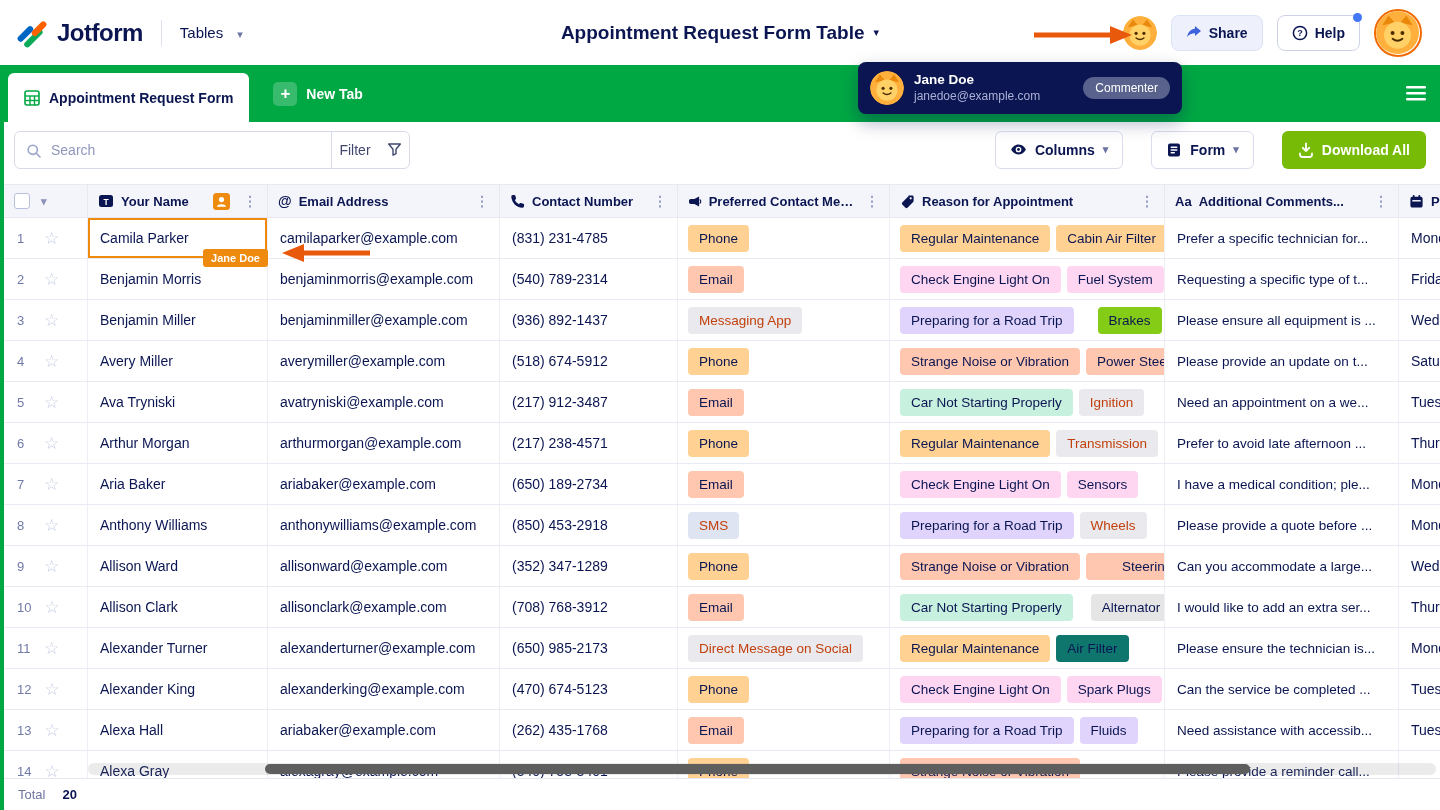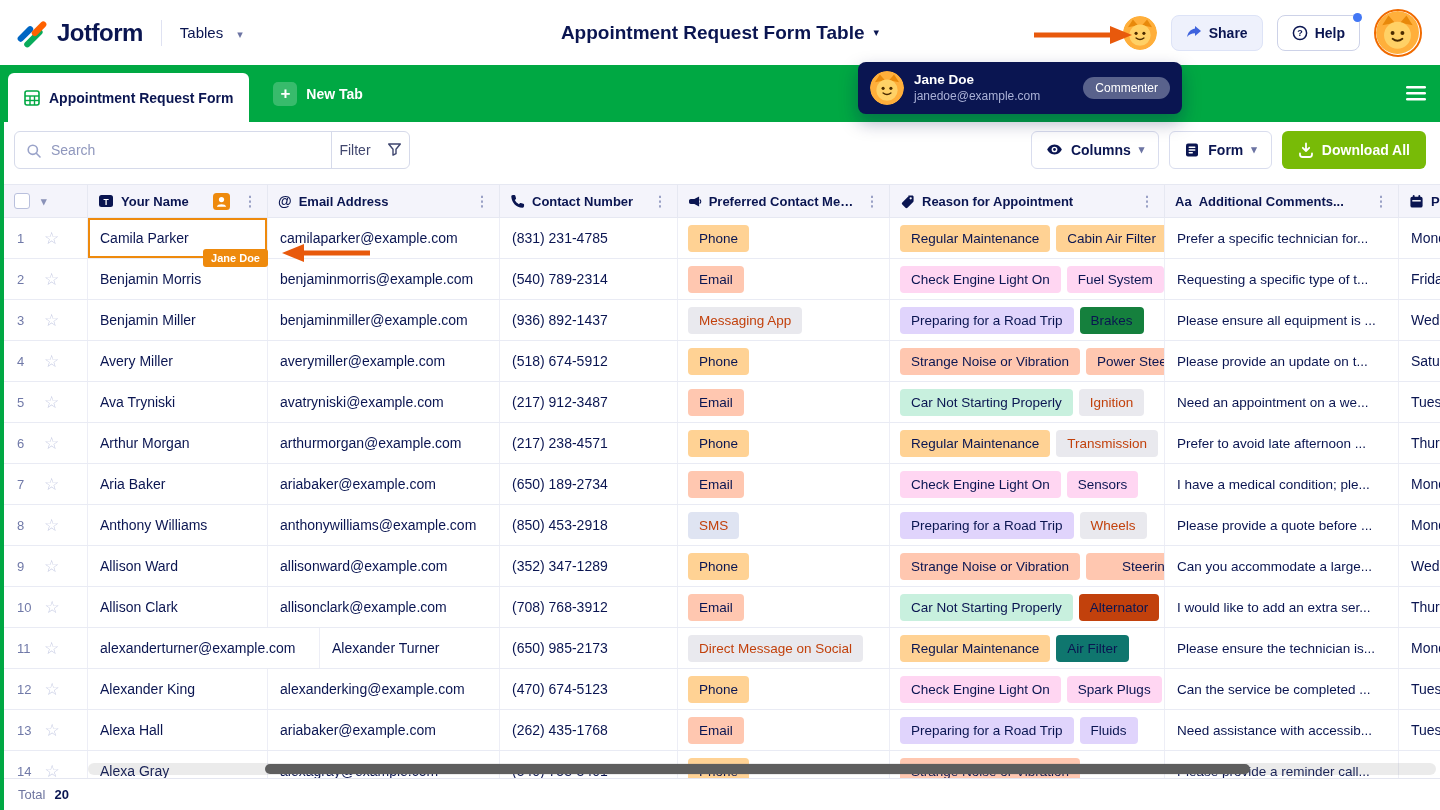--- a/index.html
+++ b/index.html
@@ -44,7 +44,7 @@
   .search-wrap input::placeholder { color:#8f97bd; }
   .search-ic { position:absolute; left:11px; top:11px; }
   .filter-btn { width:78px; border-left:1px solid #d6daea; display:flex; align-items:center; justify-content:center; gap:16px; font-size:14px; color:#41476e; cursor:pointer; }
-  .tb-right { margin-left:auto; display:flex; align-items:center; gap:10px; }
+  .tb-right { margin-left:auto; display:flex; align-items:center; gap:28px; }
   .btn { height:38px; display:inline-flex; align-items:center; gap:8px; padding:0 14px; border-radius:6px; font-size:14px; font-weight:600; color:#0a1551; background:#fff; border:1px solid #d9ddee; cursor:pointer; }
   .btn-download { background:#78bb07; border:none; color:#fff; font-weight:700; padding:0 16px; }
 

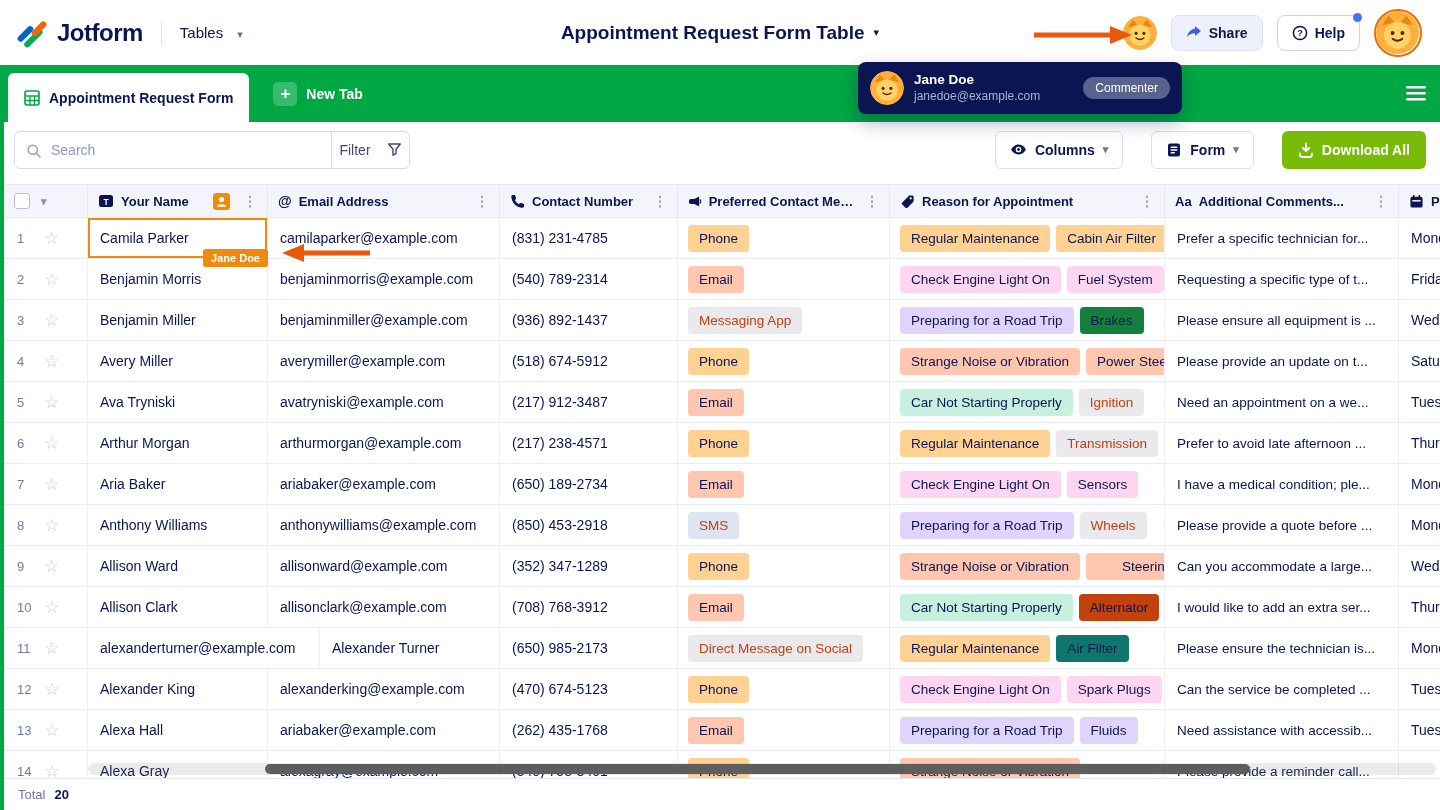--- a/index.html
+++ b/index.html
@@ -374,7 +374,7 @@
       </div>
     <div class="td c-reason chips">
         <span class="chip" style="background: rgb(224, 212, 252);">Preparing for a Road Trip</span>
-        <span class="chip" style="background: #15803d;">Brakes</span>
+        <span class="chip" style="background: #84cc16; margin-left: 18px;">Brakes</span>
       </div>
     <div class="td c-comments">
         <span class="cellt comments-t">Please ensure all equipment is ...</span>

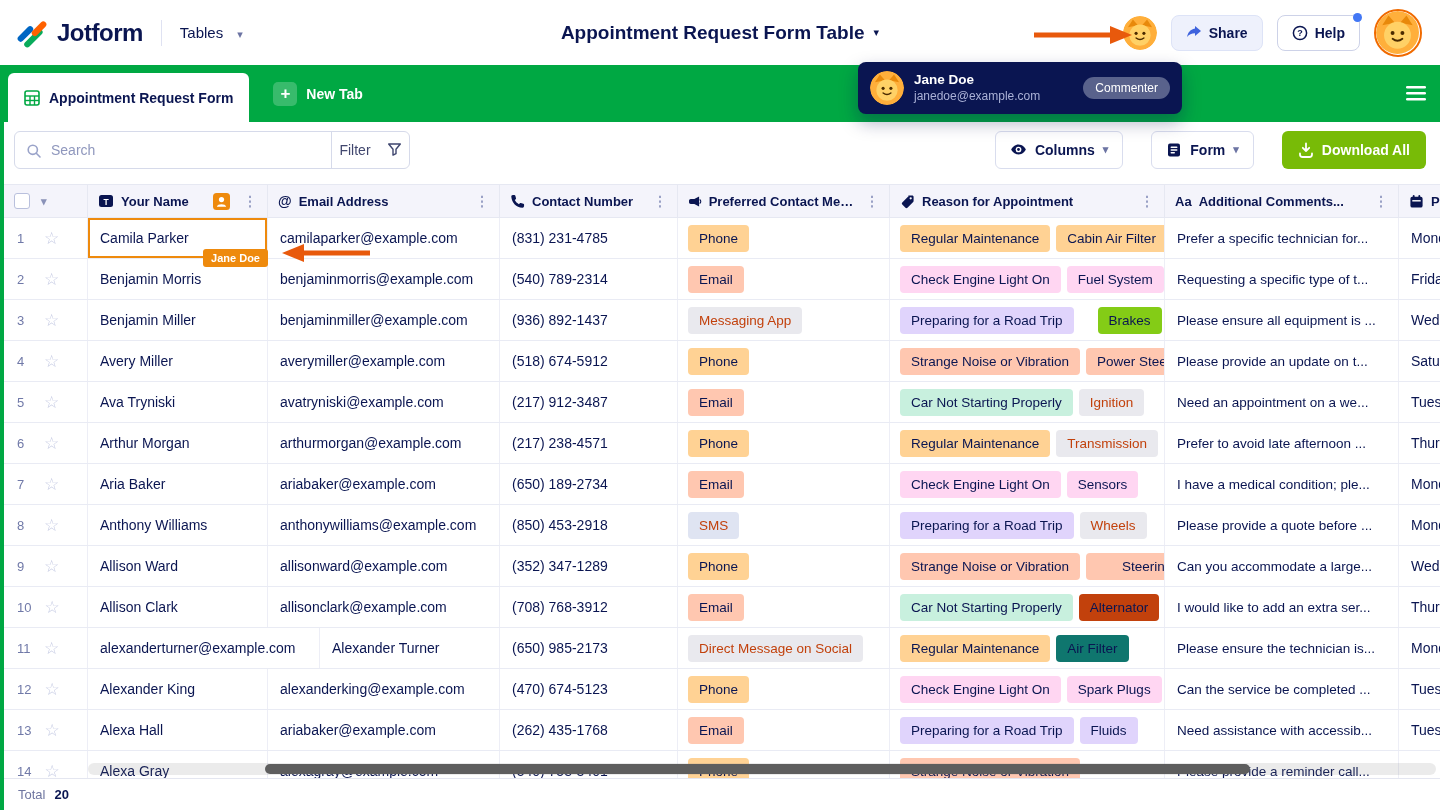--- a/index.html
+++ b/index.html
@@ -577,7 +577,7 @@
       </div>
     <div class="td c-reason chips">
         <span class="chip" style="background: rgb(200, 240, 222);">Car Not Starting Properly</span>
-        <span class="chip" style="background: #c2410c;">Alternator</span>
+        <span class="chip" style="background: #e5e5e5; margin-left: 12px;">Alternator</span>
       </div>
     <div class="td c-comments">
         <span class="cellt comments-t">I would like to add an extra ser...</span>

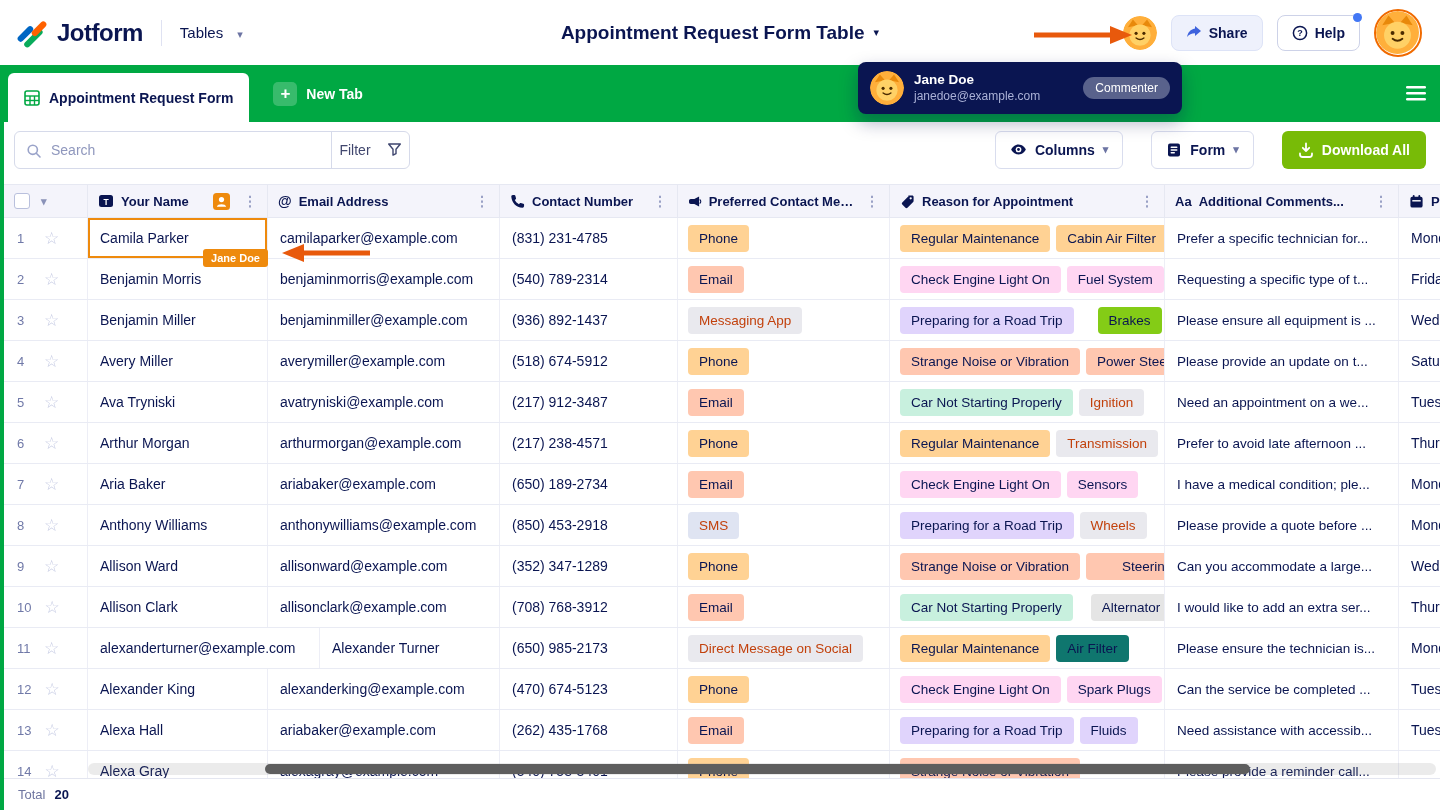--- a/index.html
+++ b/index.html
@@ -592,11 +592,11 @@
       <span class="rnum">11</span>
       <span class="star">☆</span>
     </div>
+    <div class="td c-name">
+        <span class="cellt name-t">Alexander Turner</span>
+      </div>
     <div class="td c-email">
         <span class="cellt email-t">alexanderturner@example.com</span>
-      </div>
-    <div class="td c-name">
-        <span class="cellt name-t">Alexander Turner</span>
       </div>
     <div class="td c-phone">
         <span class="cellt phone-t">(650) 985-2173</span>

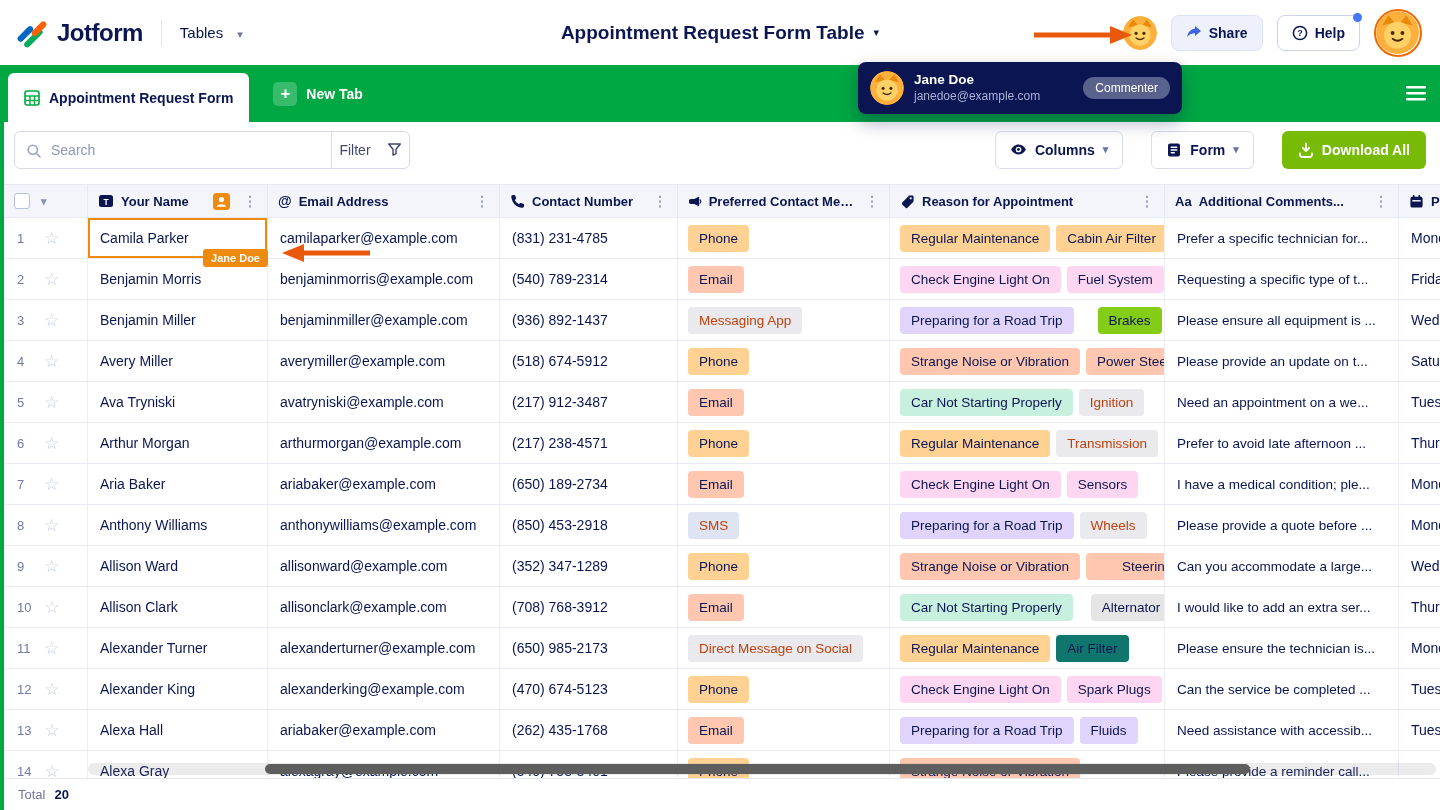--- a/index.html
+++ b/index.html
@@ -78,7 +78,7 @@
   
   #hscroll-track { position:absolute; left:88px; width:1348px; top:763px; height:12px; background:rgba(120,120,120,.15); border-radius:6px; z-index:40; }
   #hscroll-thumb { position:absolute; left:265px; top:764px; width:985px; height:10px; background:#5e5e5e; border-radius:5px; z-index:41; cursor:grab; }
-  #footer { position:absolute; bottom:0; left:0; right:0; height:32px; background:#fff; border-top:1px solid #e4e6f0; display:flex; align-items:center; gap:9px; padding-left:18px; font-size:13px; color:#6f76a0; z-index:45; }
+  #footer { position:absolute; bottom:0; left:0; right:0; height:32px; background:#fff; border-top:1px solid #e4e6f0; display:flex; align-items:center; gap:17px; padding-left:18px; font-size:13px; color:#6f76a0; z-index:45; }
   #footer b { color:#0a1551; }
   #edge-strip { position:absolute; left:0; top:65px; width:4px; bottom:0; background:#00a843; z-index:60; }
 

